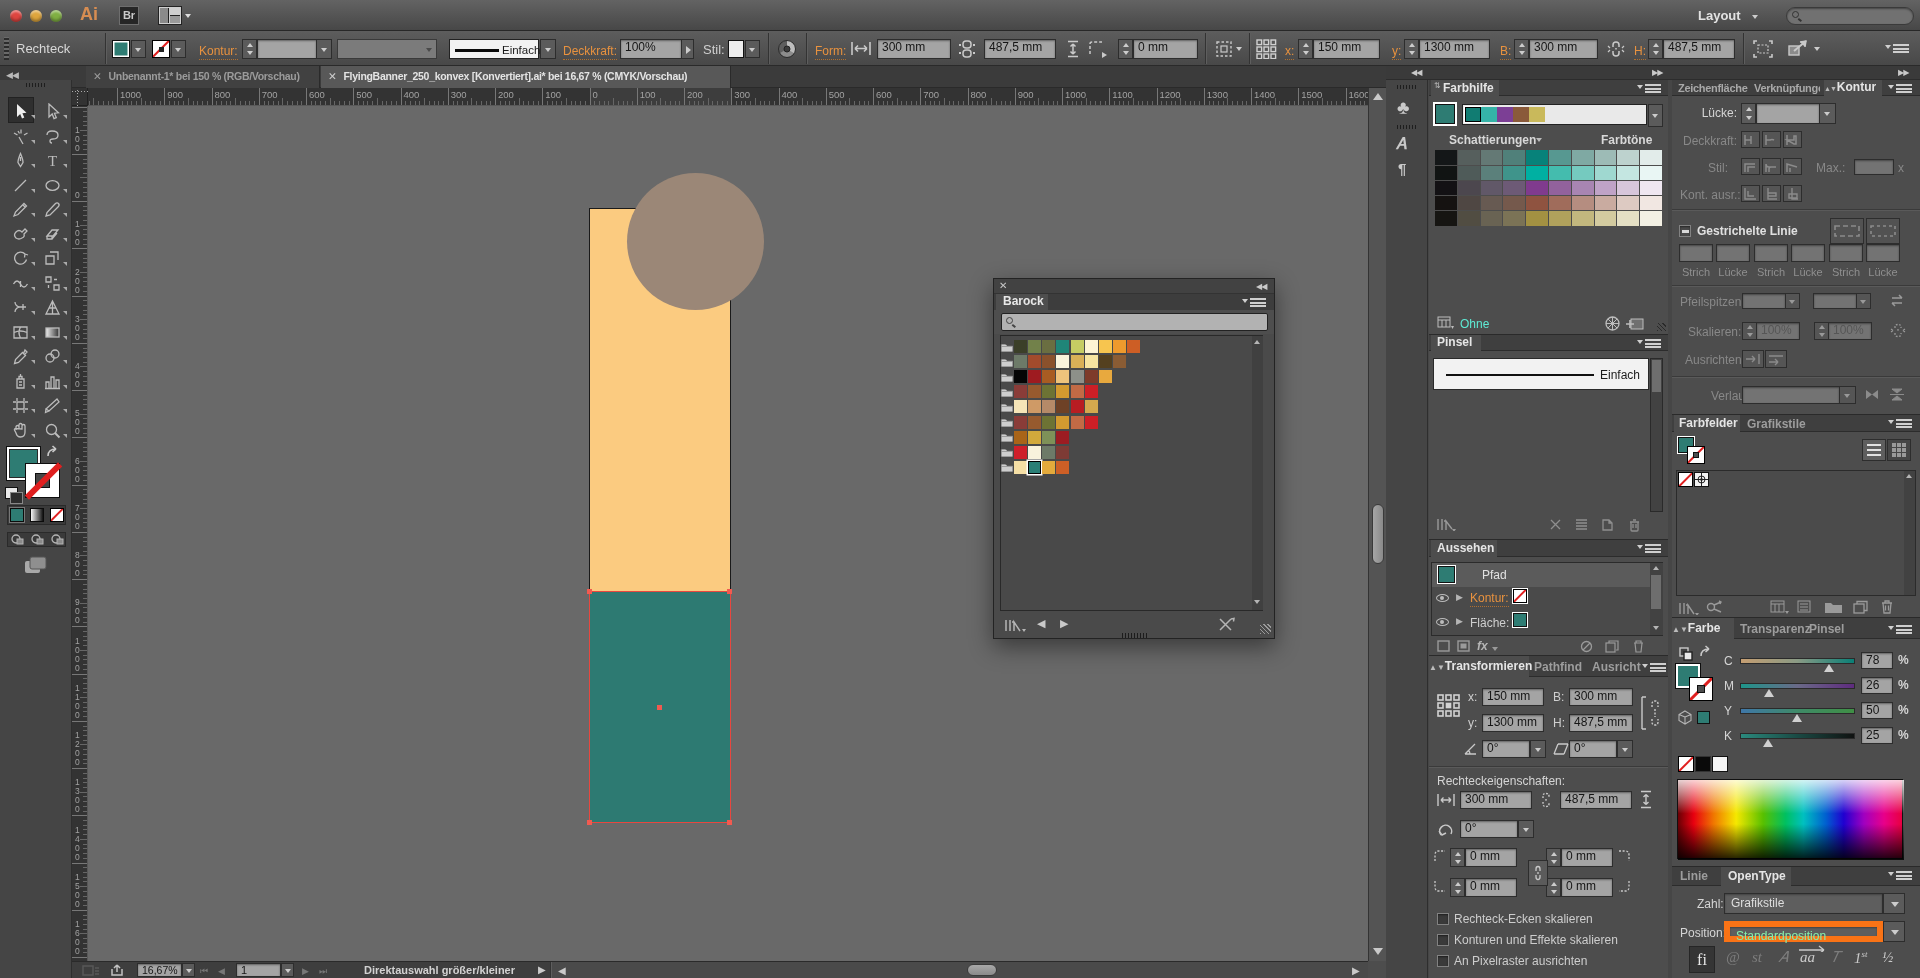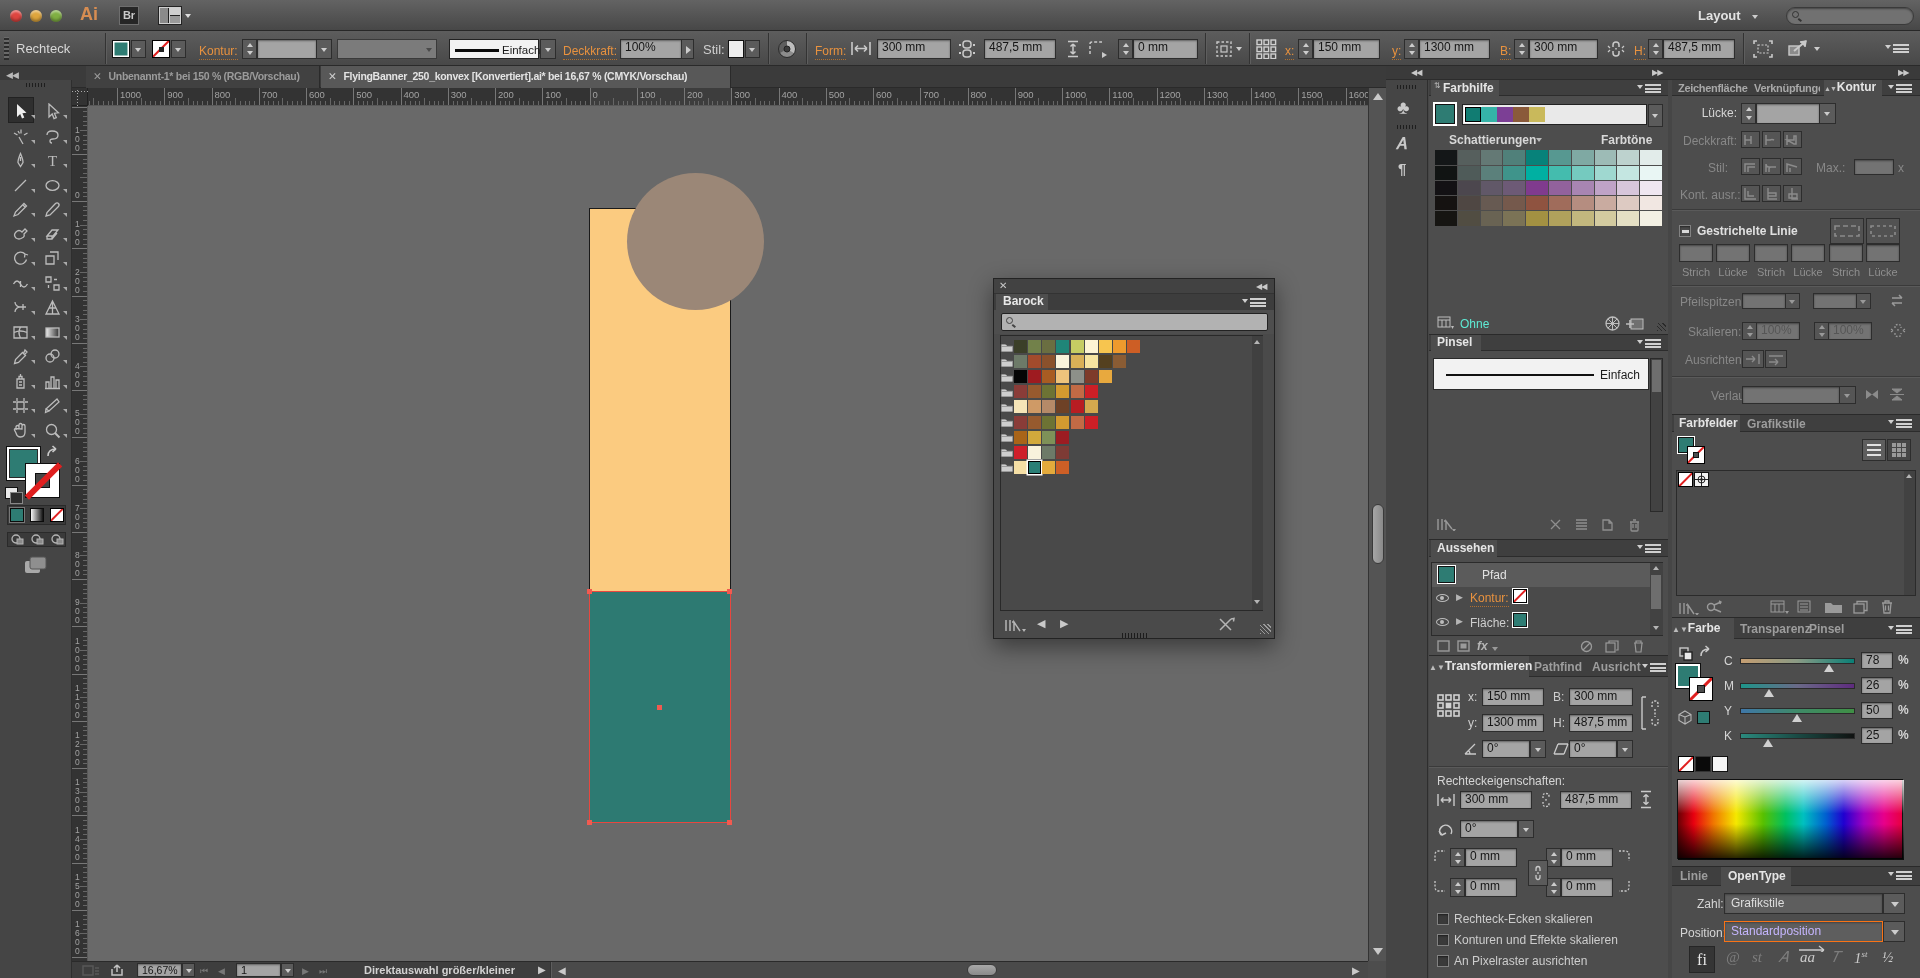--- a/index.html
+++ b/index.html
@@ -1456,7 +1456,7 @@
       <div class="td" style="left:7px;top:8px"></div>
     </div>
     <div class="lab" style="left:8px;top:846px;color:#d5d5d5">Position:</div>
-    <div class="a" style="left:52px;top:841px;width:159px;height:21px;background:#5e5e5e;border:1px solid #f97316;color:#c4b5fd;font-size:12px;line-height:19px;padding-left:6px;box-shadow:inset 0 1px 2px rgba(0,0,0,.3)">Standardposition</div>
+    <div class="a" style="left:52px;top:841px;width:159px;height:21px;background:#5e5e5e;border:6px solid #f97316;color:#86efac;font-size:12px;line-height:19px;padding-left:6px;box-shadow:inset 0 1px 2px rgba(0,0,0,.3)">Standardposition</div>
     <div class="btn" style="left:211px;top:841px;width:22px;height:21px">
       <div class="td" style="left:7px;top:8px"></div>
     </div>

